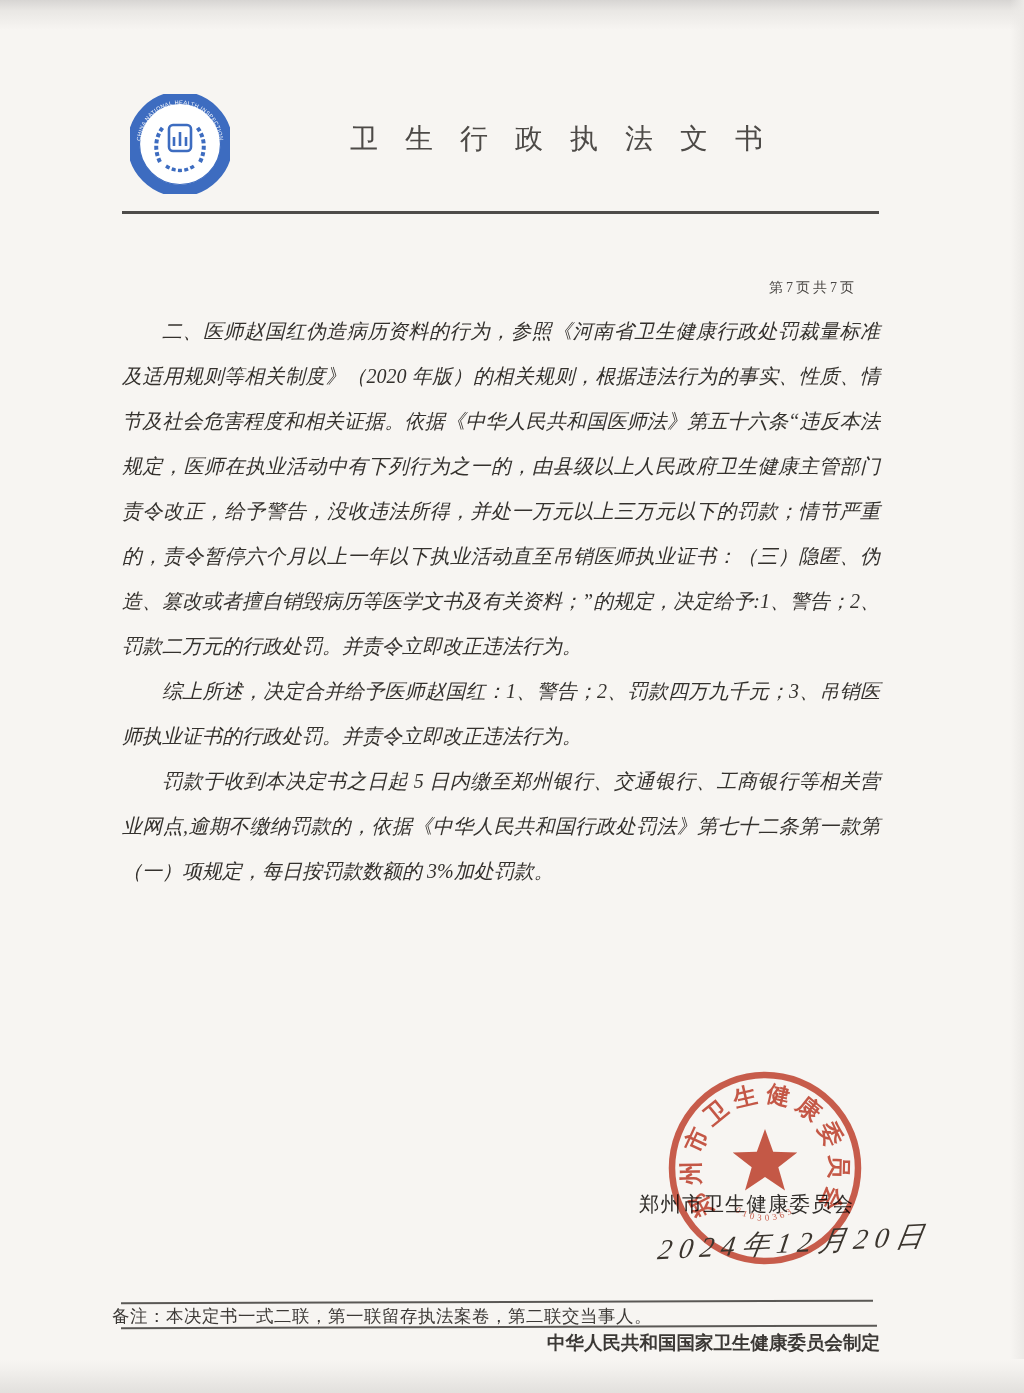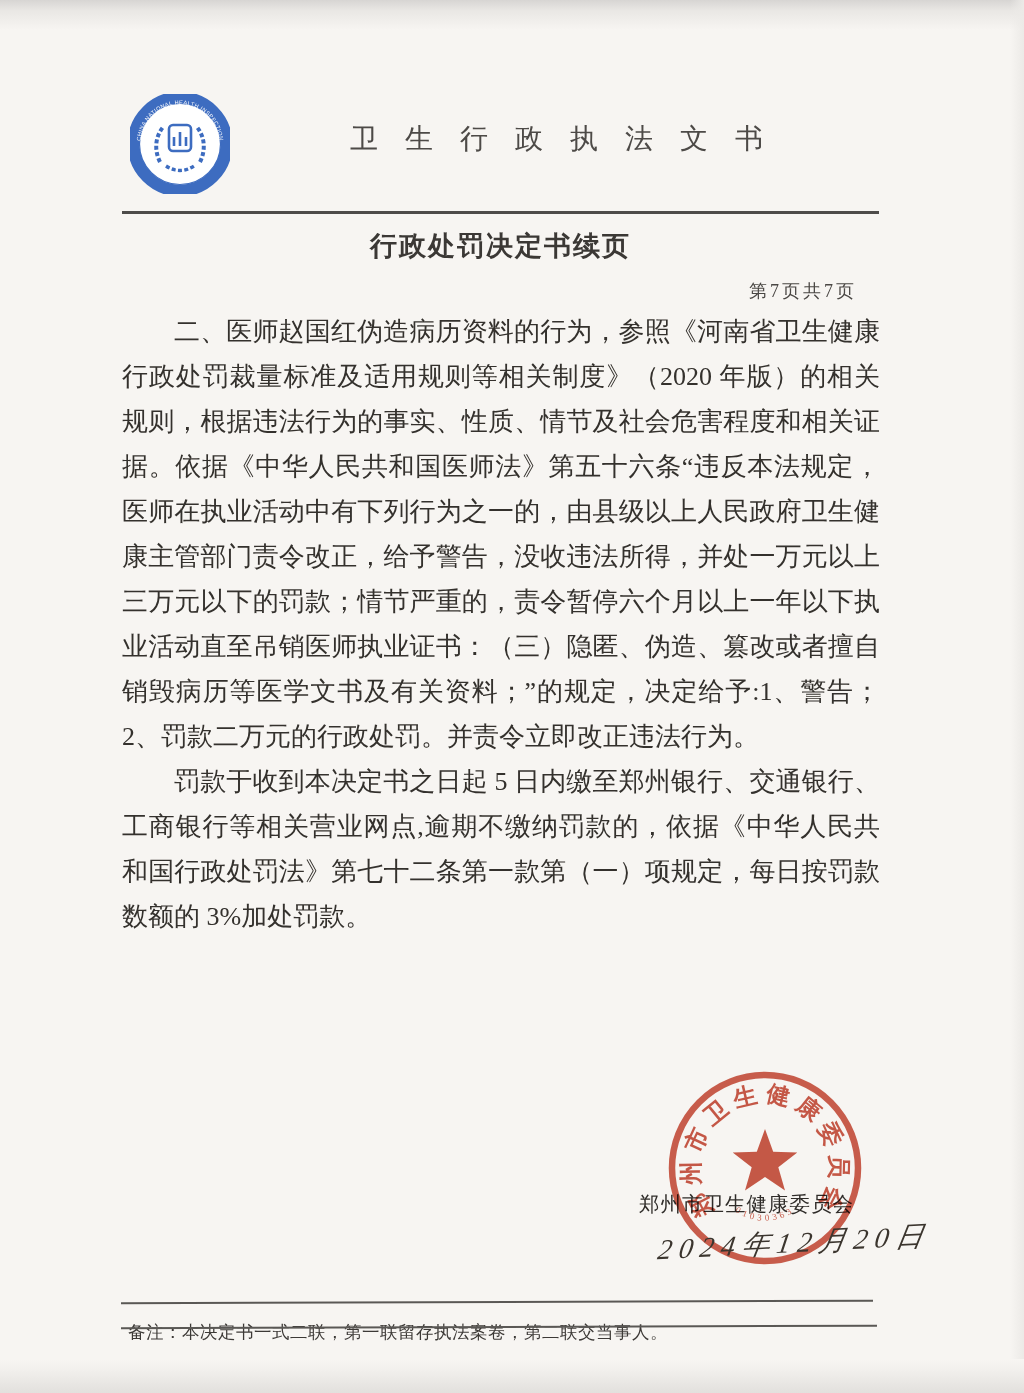--- a/index.html
+++ b/index.html
@@ -139,7 +139,6 @@
   <div class="header-title">卫生行政执法文书</div>
   <div class="rule-header"></div>
 
-  <div class="doc-title">行政处罚决定书续页</div>
   <div class="page-num">第7页共7页</div>
 
   <div class="body-text">

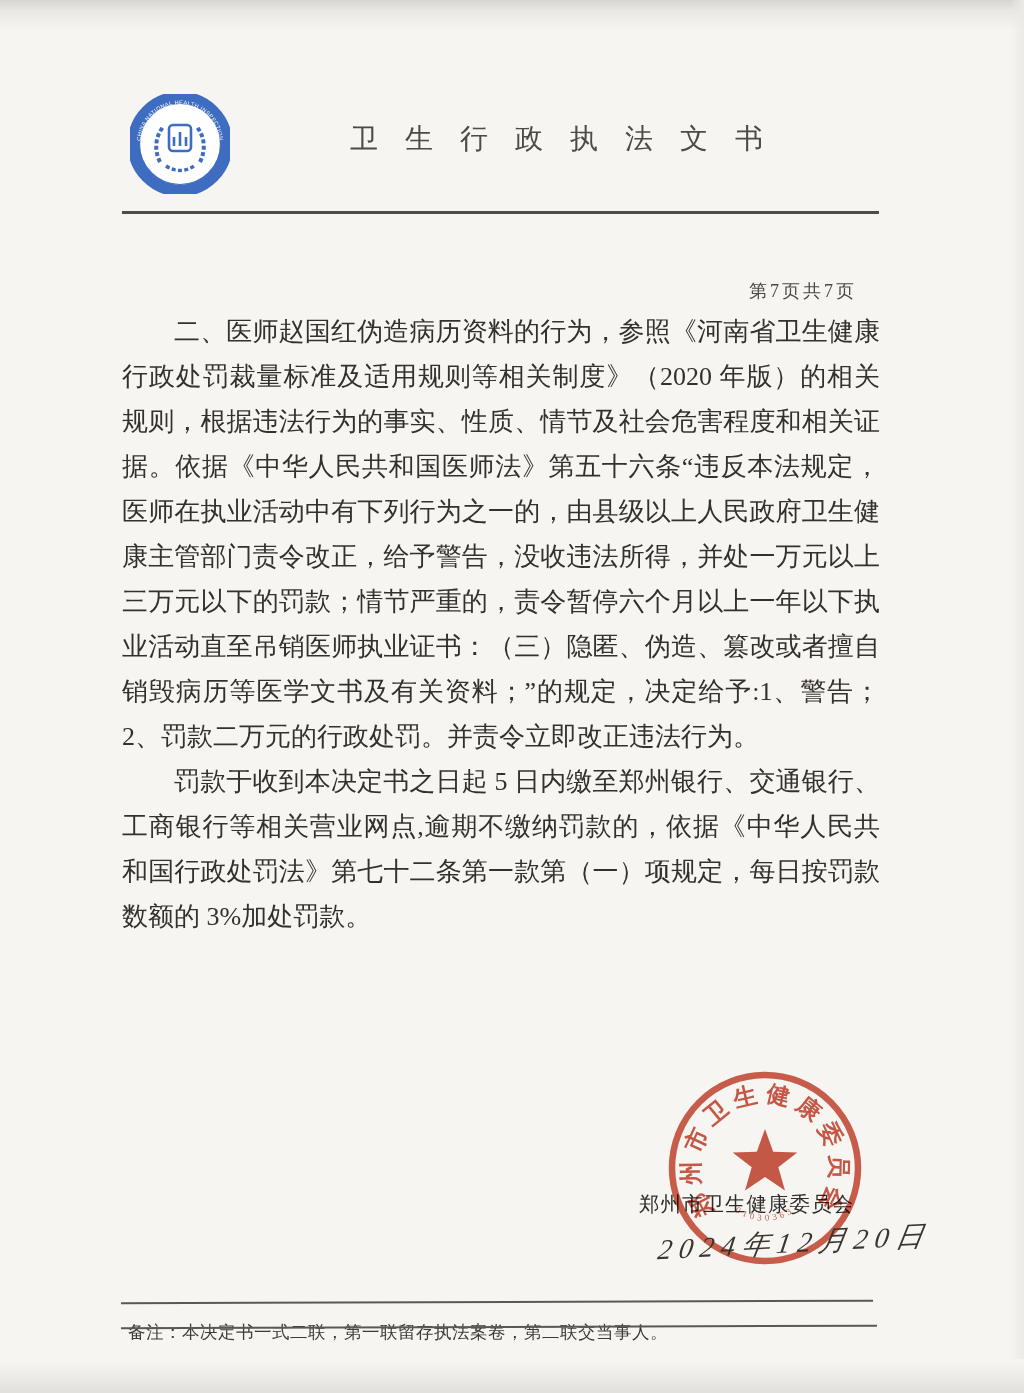--- a/index.html
+++ b/index.html
@@ -53,7 +53,7 @@
   .page-num {
     position:absolute; left:122px; top:279px; width:735px;
     text-align:right;
-    font-size:18px; letter-spacing:3px; color:#4a4744;
+    font-size:14px; letter-spacing:3px; color:#4a4744;
   }
 
   

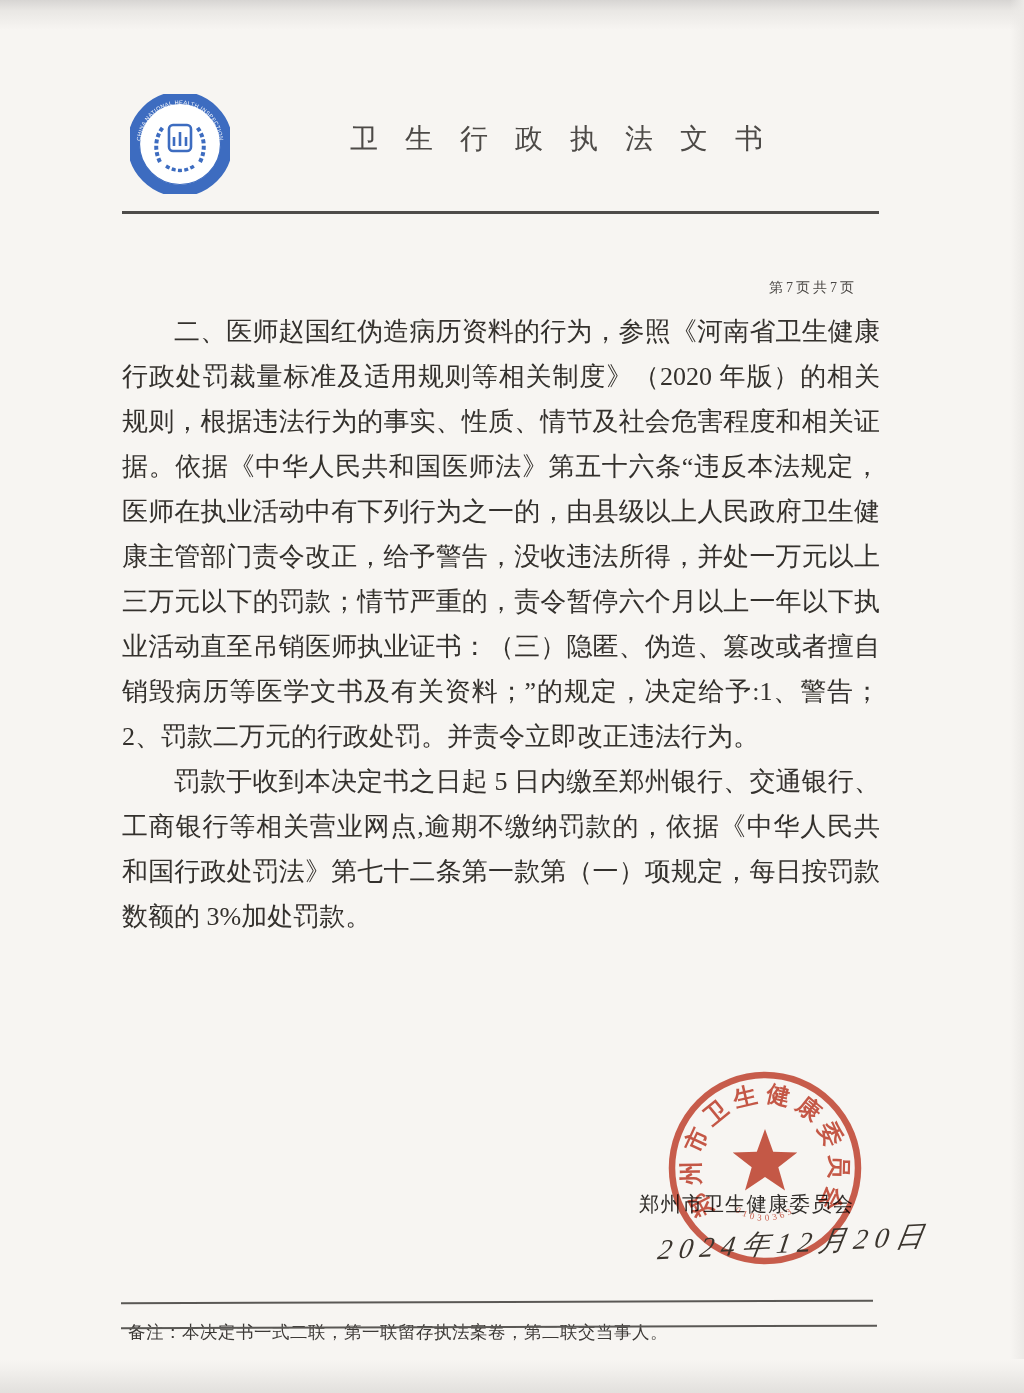--- a/index.html
+++ b/index.html
@@ -59,9 +59,10 @@
   
   .body-text {
     position:absolute; left:122px; top:309px; width:758px;
-    font-size:26px; line-height:45px;
+    font-size:20px; line-height:45px;
     text-align:justify; text-justify:inter-ideograph;
     color:#34312d;
+    font-style:italic;
   }
   .body-text p { text-indent:2em; margin:0; }
 

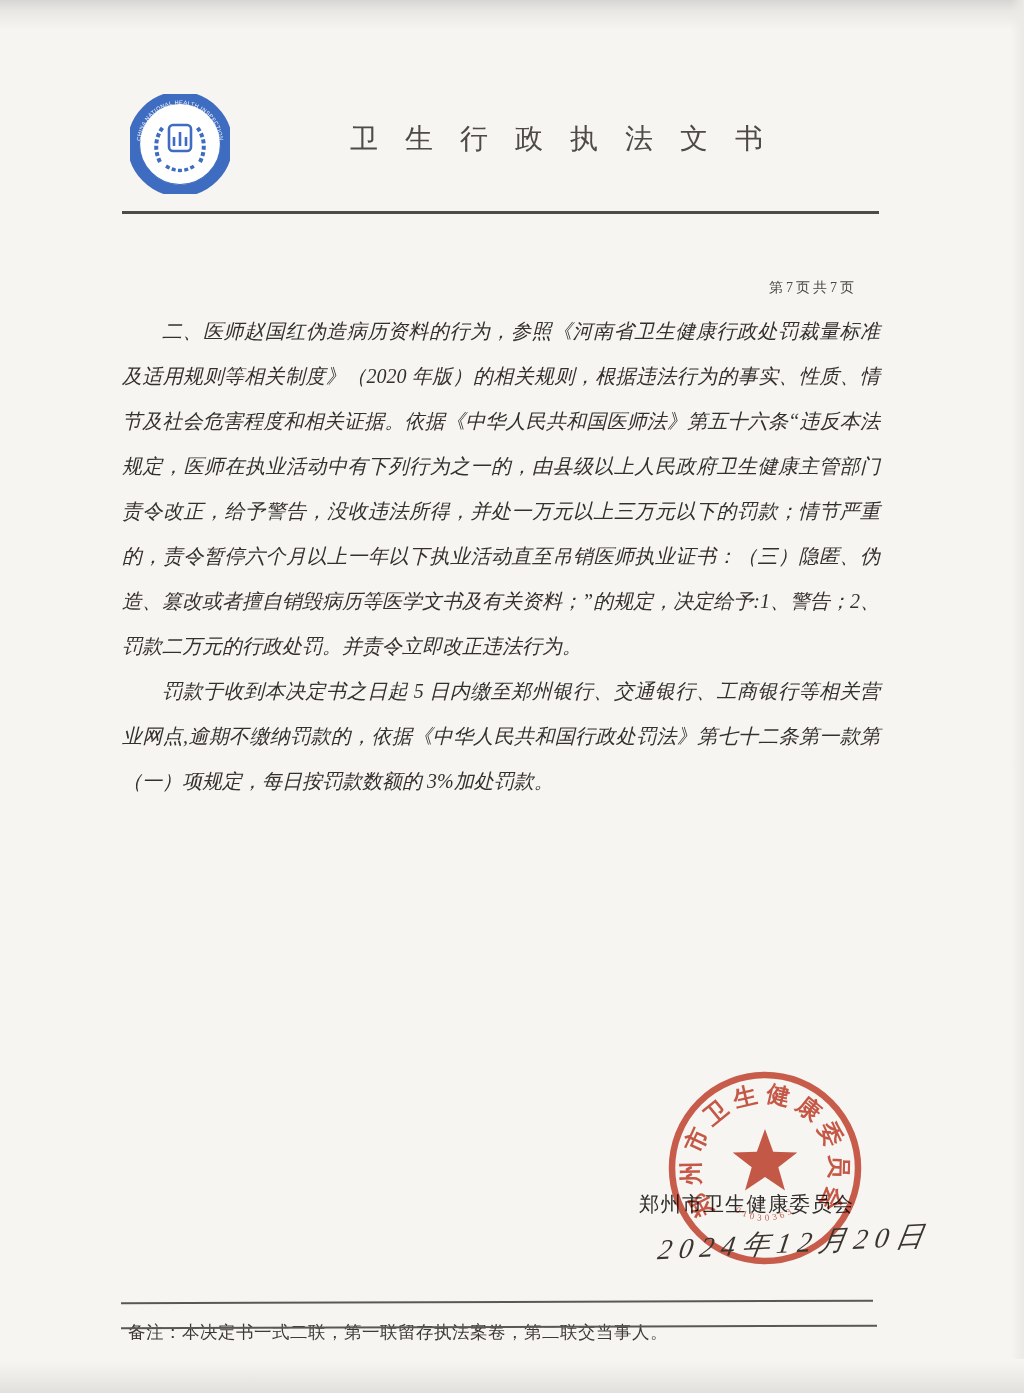--- a/index.html
+++ b/index.html
@@ -144,6 +144,7 @@
 
   <div class="body-text">
       <p>二、医师赵国红伪造病历资料的行为，参照《河南省卫生健康行政处罚裁量标准及适用规则等相关制度》（2020 年版）的相关规则，根据违法行为的事实、性质、情节及社会危害程度和相关证据。依据《中华人民共和国医师法》第五十六条“违反本法规定，医师在执业活动中有下列行为之一的，由县级以上人民政府卫生健康主管部门责令改正，给予警告，没收违法所得，并处一万元以上三万元以下的罚款；情节严重的，责令暂停六个月以上一年以下执业活动直至吊销医师执业证书：（三）隐匿、伪造、篡改或者擅自销毁病历等医学文书及有关资料；”的规定，决定给予:1、警告；2、罚款二万元的行政处罚。并责令立即改正违法行为。</p>
+      <p>综上所述，决定合并给予医师赵国红：1、警告；2、罚款四万九千元；3、吊销医师执业证书的行政处罚。并责令立即改正违法行为。</p>
       <p>罚款于收到本决定书之日起 5 日内缴至郑州银行、交通银行、工商银行等相关营业网点,逾期不缴纳罚款的，依据《中华人民共和国行政处罚法》第七十二条第一款第（一）项规定，每日按罚款数额的 3%加处罚款。</p>
     </div>
 

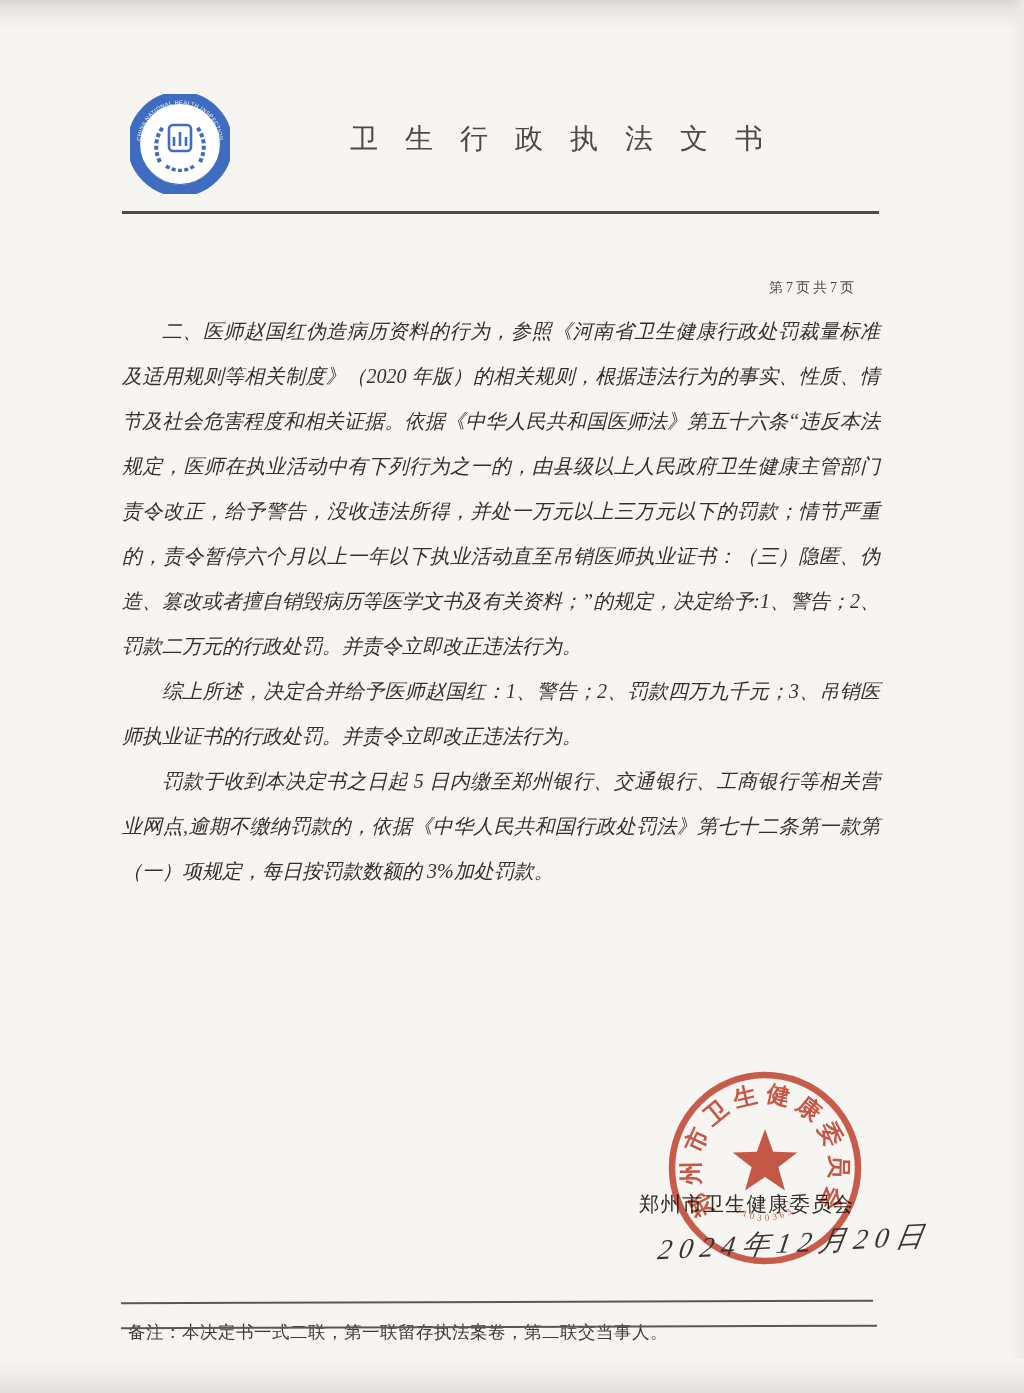--- a/index.html
+++ b/index.html
@@ -90,8 +90,8 @@
     transform:rotate(-0.2deg);
   }
   .footer-note {
-    position:absolute; left:128px; top:1304px; width:750px;
-    font-size:17.5px; color:#3c3936; letter-spacing:.5px;margin-top:16px;
+    position:absolute; left:112px; top:1304px; width:750px;
+    font-size:17.5px; color:#3c3936; letter-spacing:.5px;
   }
   .rule-note-bottom {
     position:absolute; left:121px; top:1326px; width:756px; height:2px;

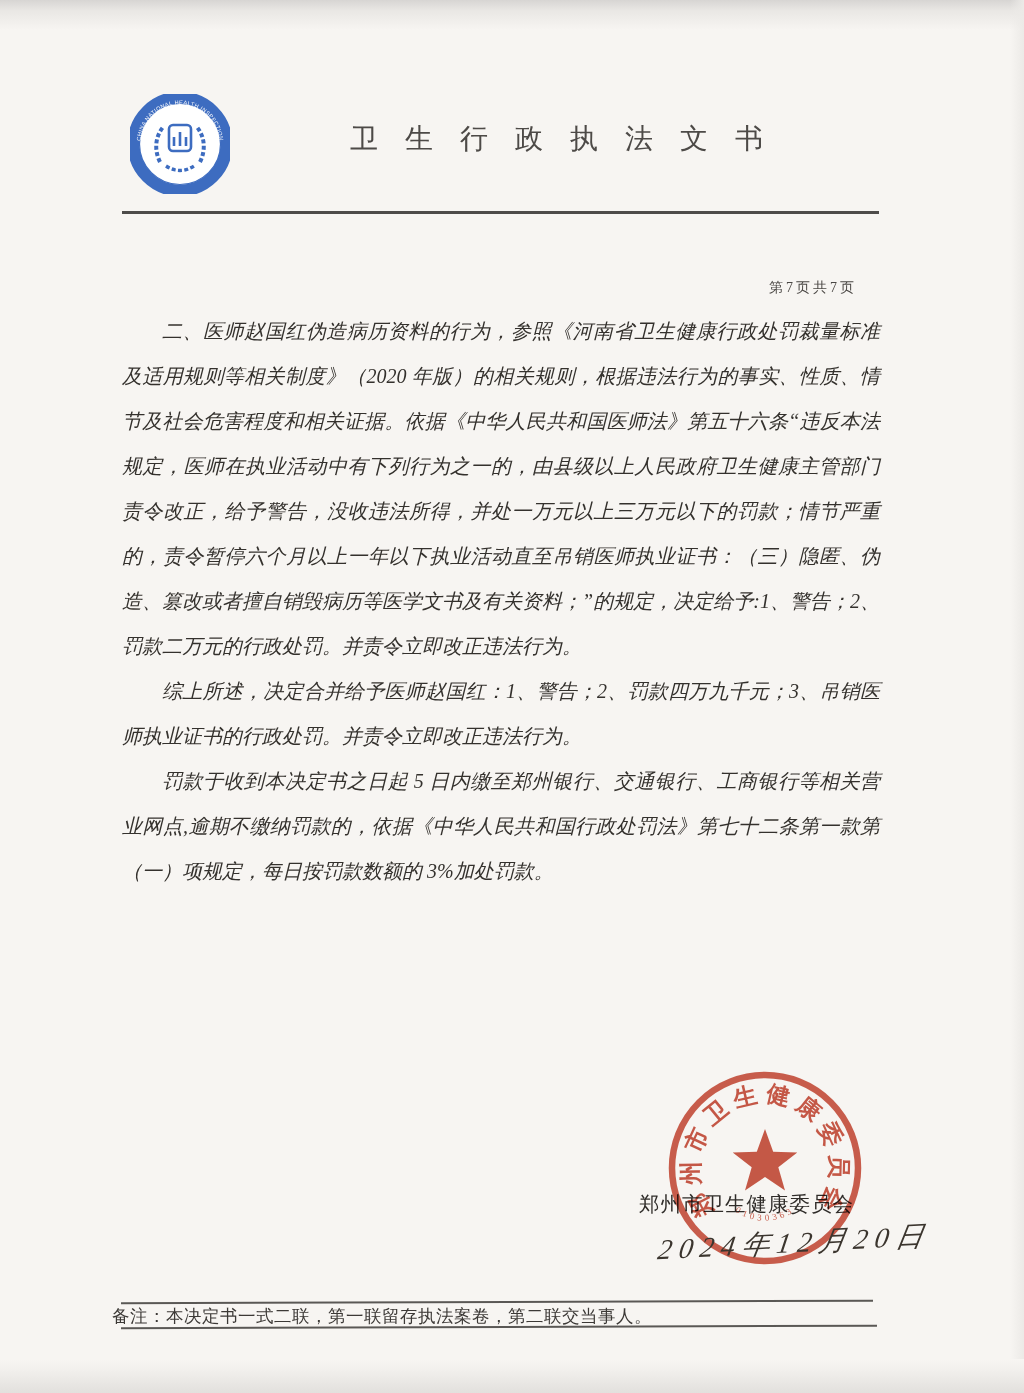--- a/index.html
+++ b/index.html
@@ -170,6 +170,7 @@
   <div class="rule-note-top"></div>
   <div class="footer-note">备注：本决定书一式二联，第一联留存执法案卷，第二联交当事人。</div>
   <div class="rule-note-bottom"></div>
+  <div class="footer-issuer">中华人民共和国国家卫生健康委员会制定</div>
 </div>
 
 </body></html>

